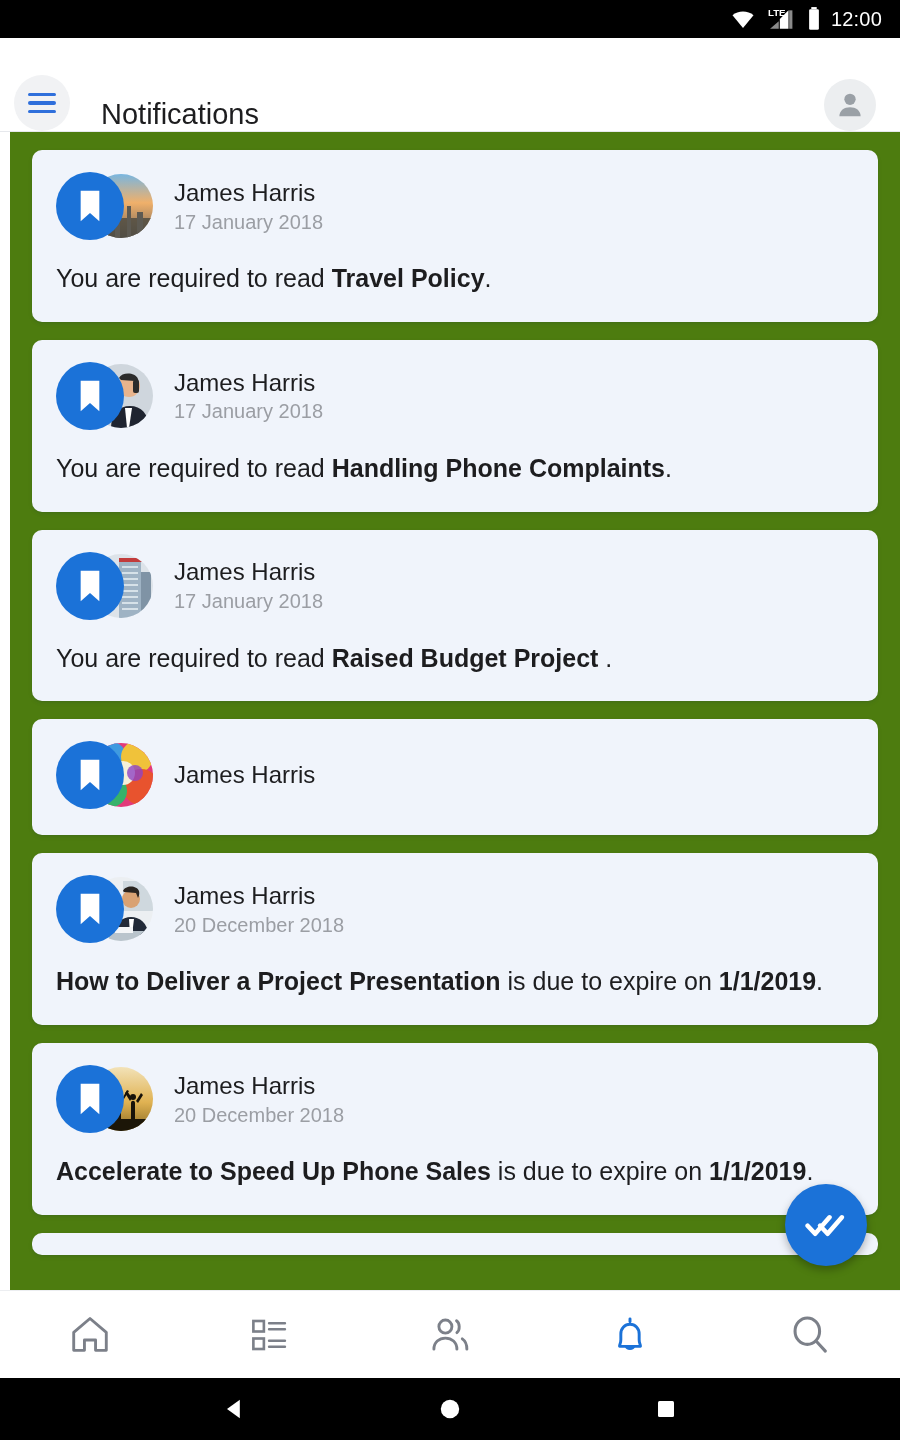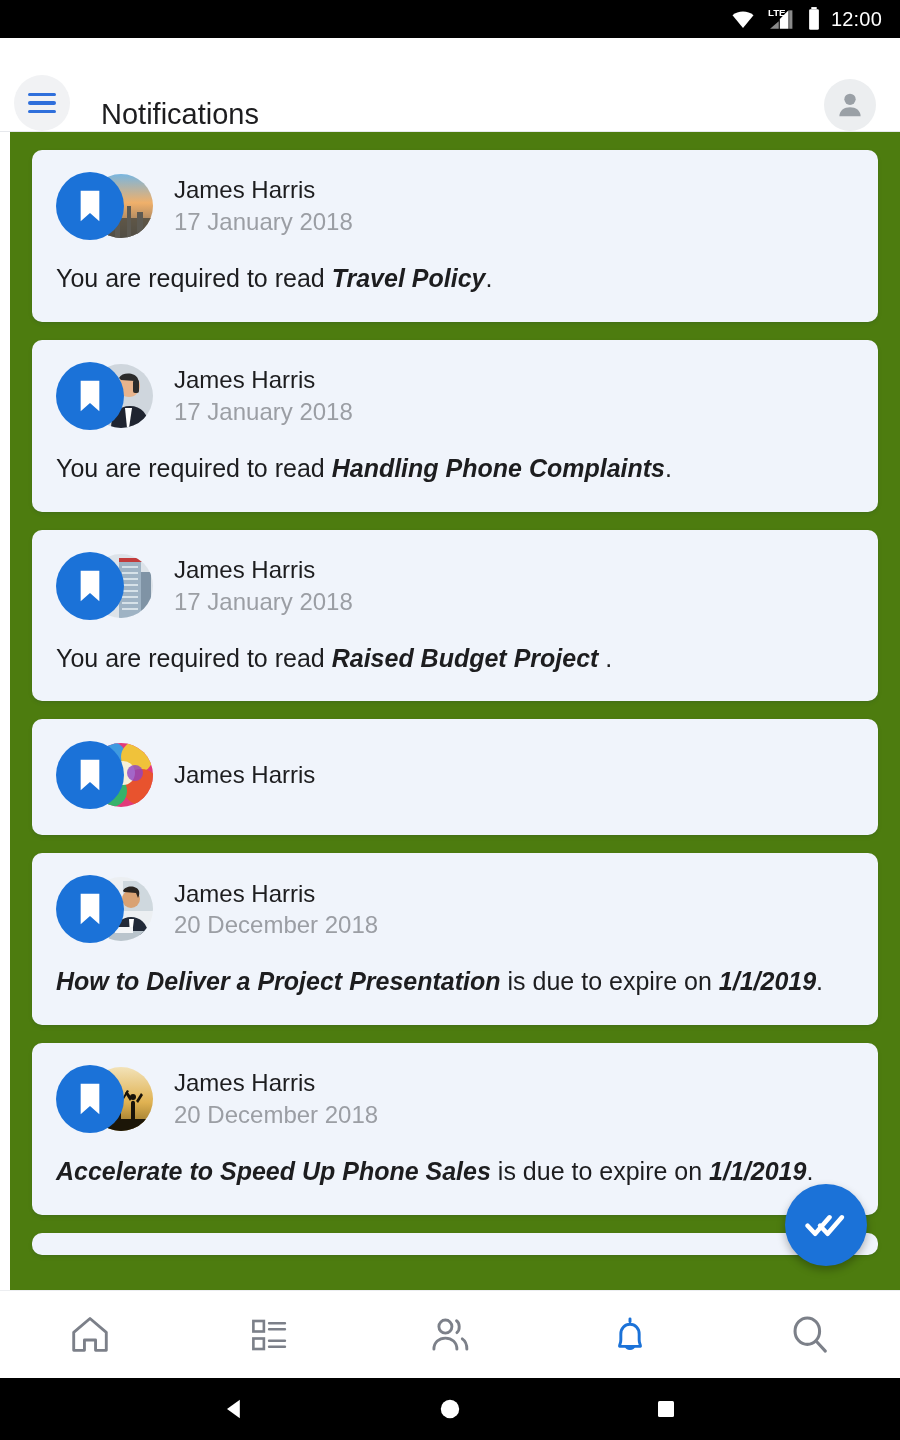--- a/index.html
+++ b/index.html
@@ -82,7 +82,7 @@
 
   .meta{ margin-left:14px; }
   .meta .who{ font-size:24px; color:#1d1d1f; line-height:1.32; }
-  .meta .when{ font-size:24px; color:#9b9ea4; line-height:1.32; }
+  .meta .when{ font-size:20px; color:#9b9ea4; line-height:1.32; }
 
   .card-msg{
     font-size:25px; color:#1d1d1f; margin-top:22px; line-height:1.35;

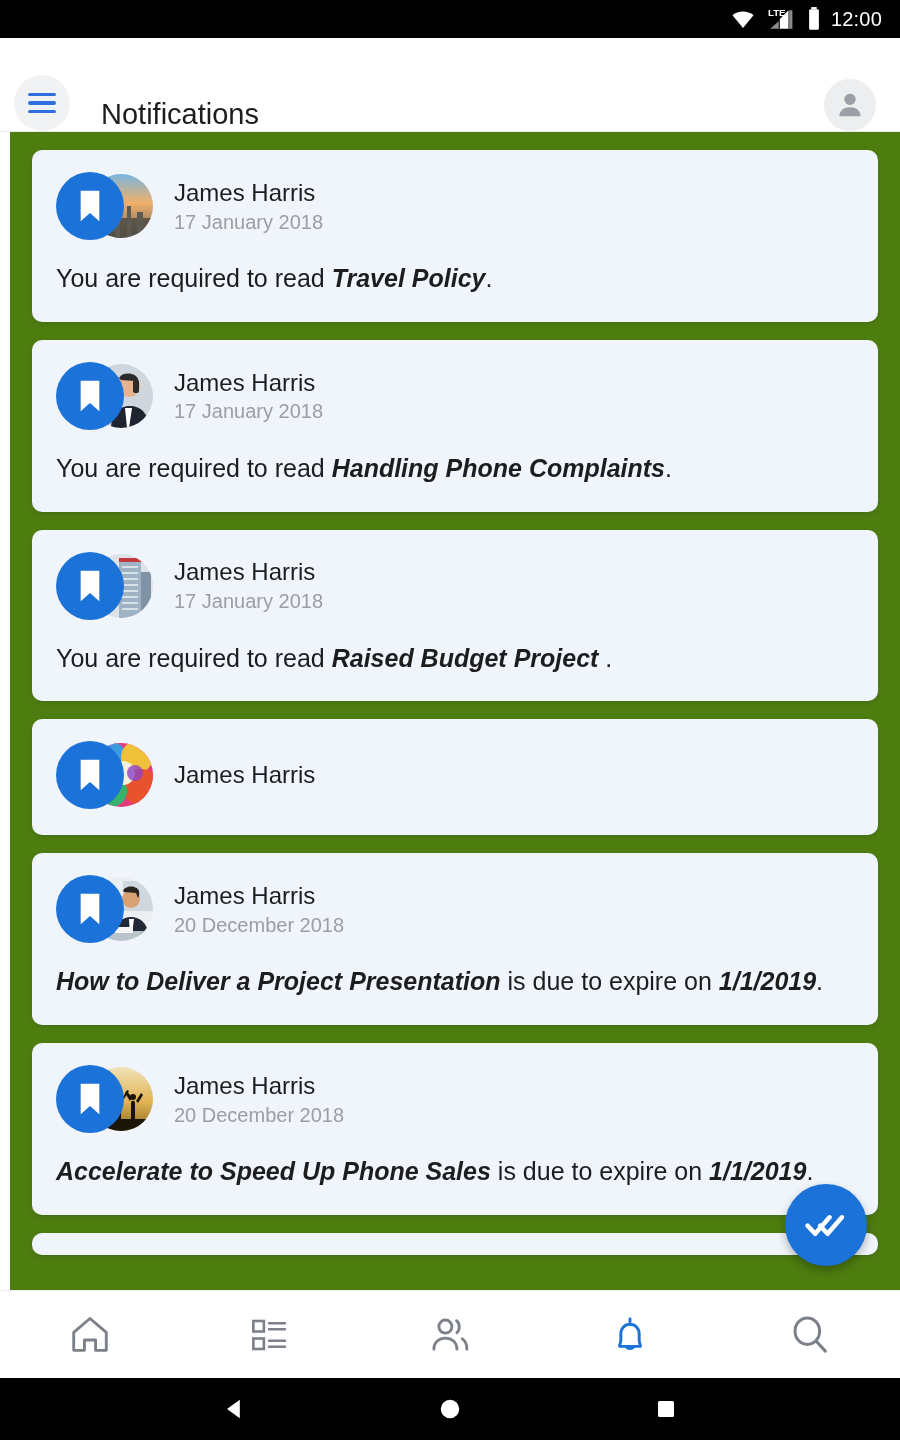--- a/index.html
+++ b/index.html
@@ -87,7 +87,7 @@
   .card-msg{
     font-size:25px; color:#1d1d1f; margin-top:22px; line-height:1.35;
   }
-  .card-msg b{ font-weight:700;font-style:italic; }
+  .card-msg b{ font-weight:700; }
 
   
   .card.partial{ padding-bottom:0; margin-bottom:0; }

